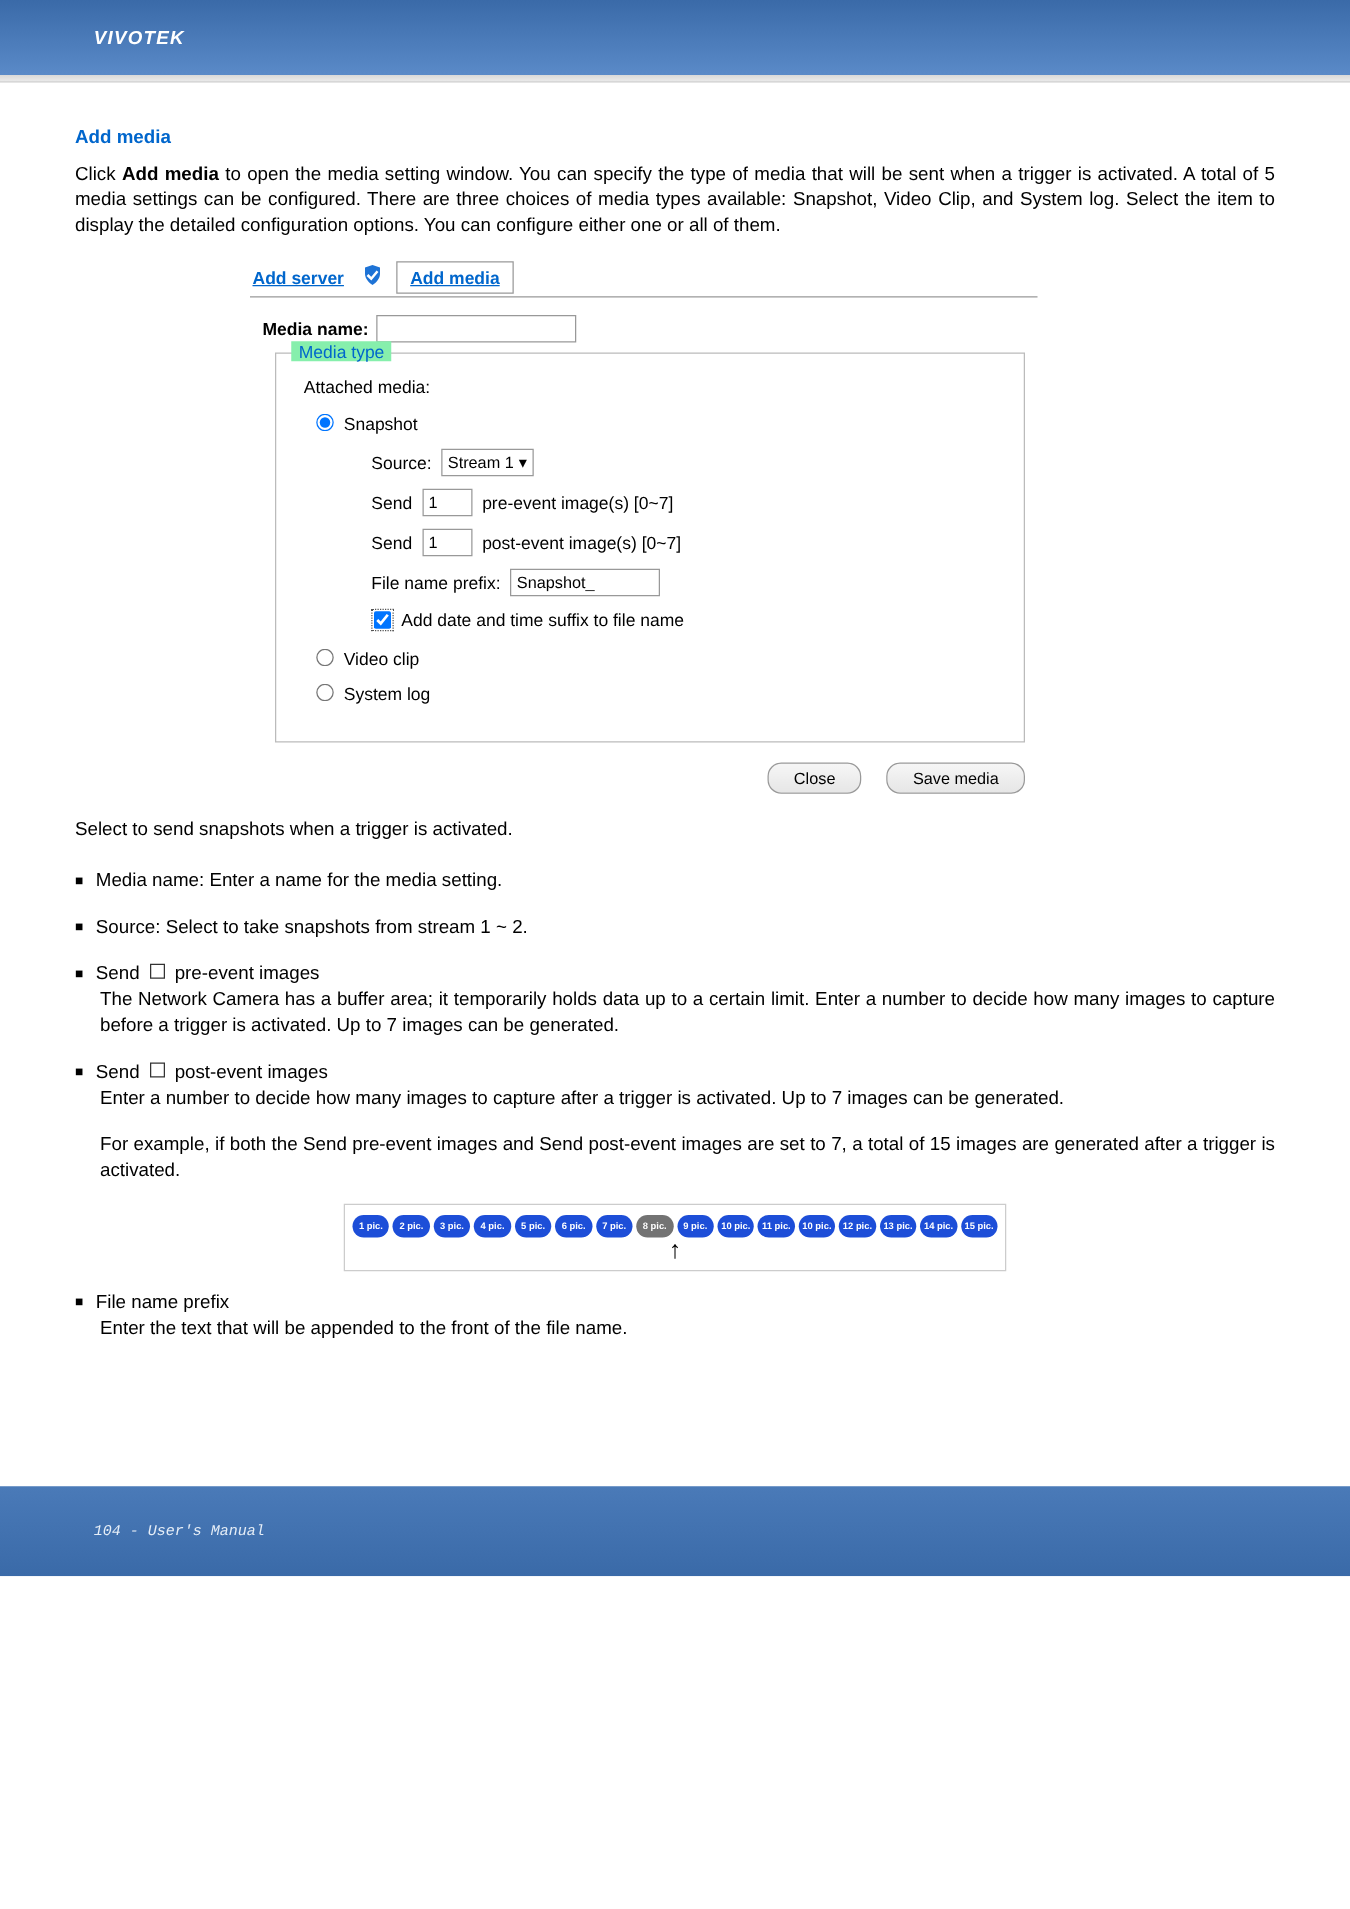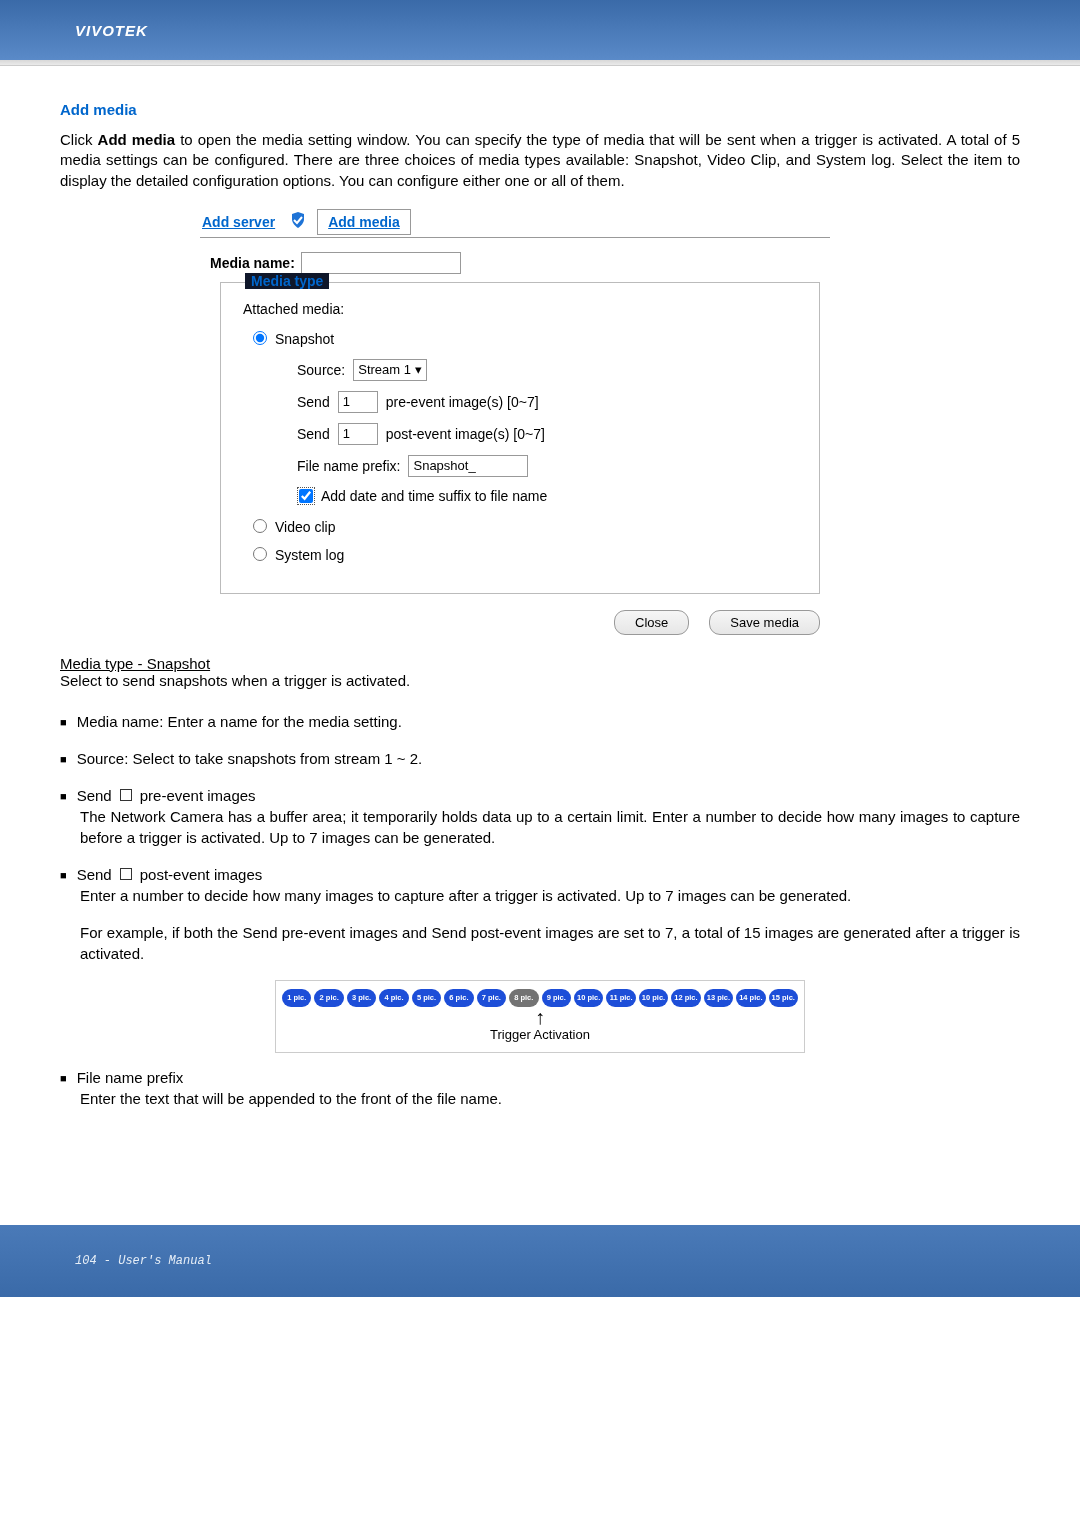--- a/index.html
+++ b/index.html
@@ -96,11 +96,11 @@
   .legend {
     position: absolute;
     top: -10px;
-    left: 24px;
-    background: #0f172a;
+    left: 12px;
+    background: #86efac;
     padding: 0 6px;
     color: #0066cc;
-    font-weight: bold;
+    font-weight: normal;
     font-size: 14px;
   }
   .attached {

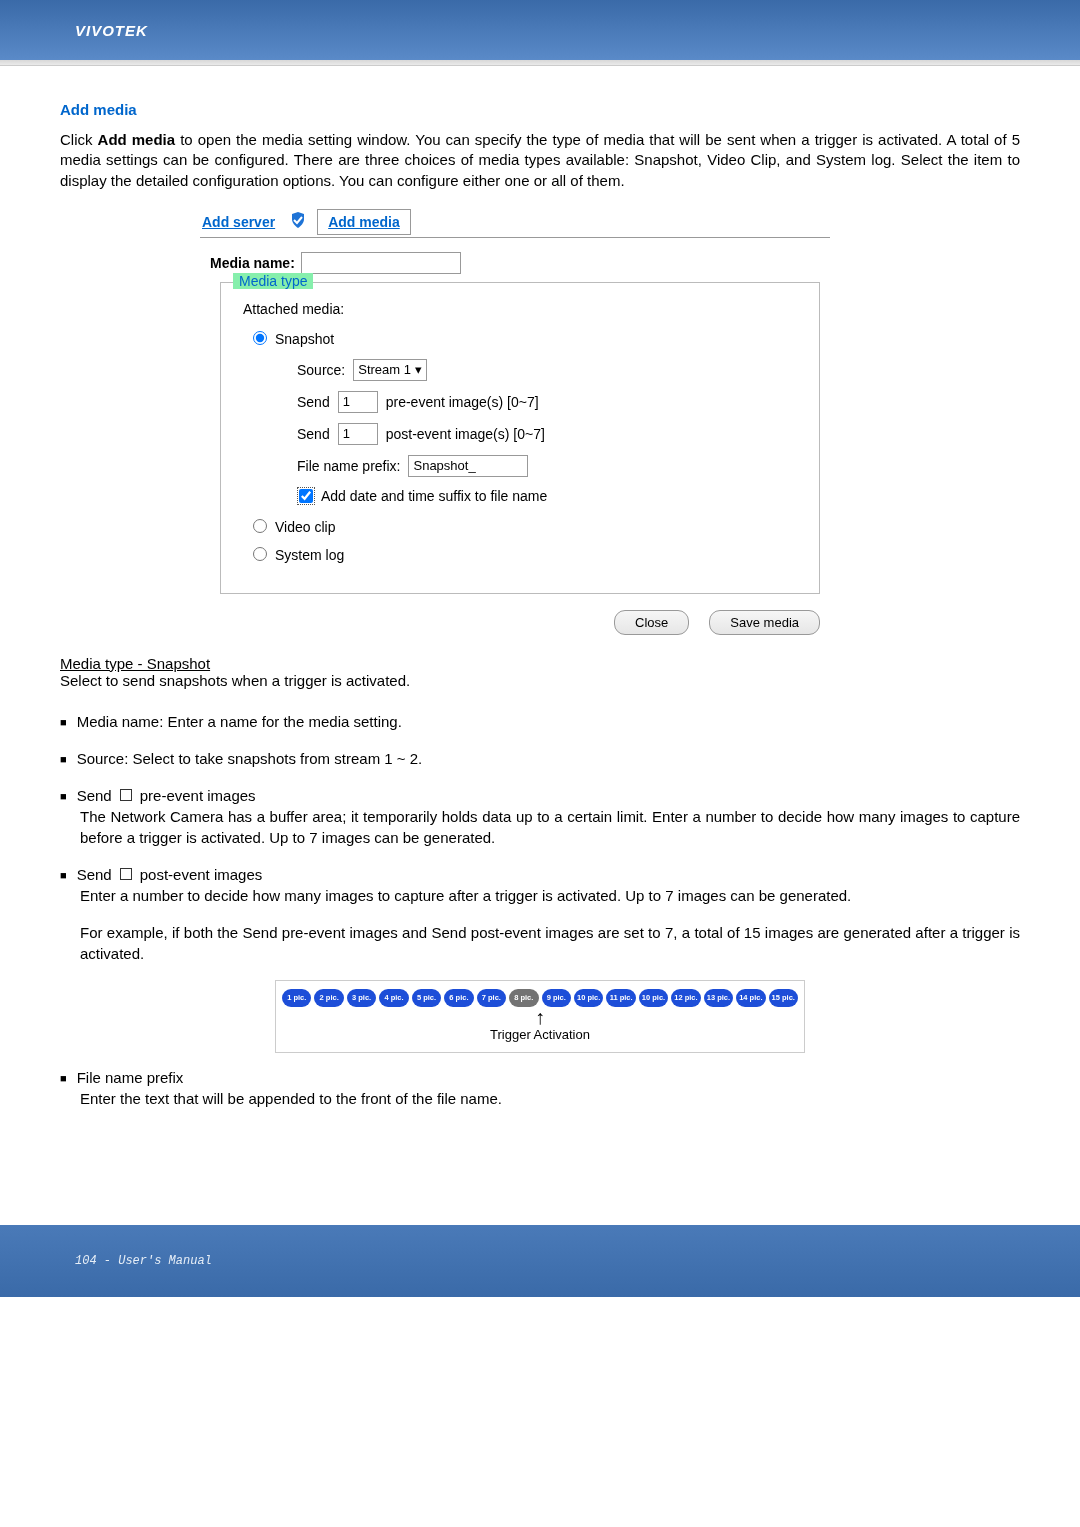--- a/index.html
+++ b/index.html
@@ -315,7 +315,6 @@
     </div>
   </div>
 
-  <div class="subheading">Media type - Snapshot</div>
   <div class="para">Select to send snapshots when a trigger is activated.</div>
 
   <div class="bullet-block">

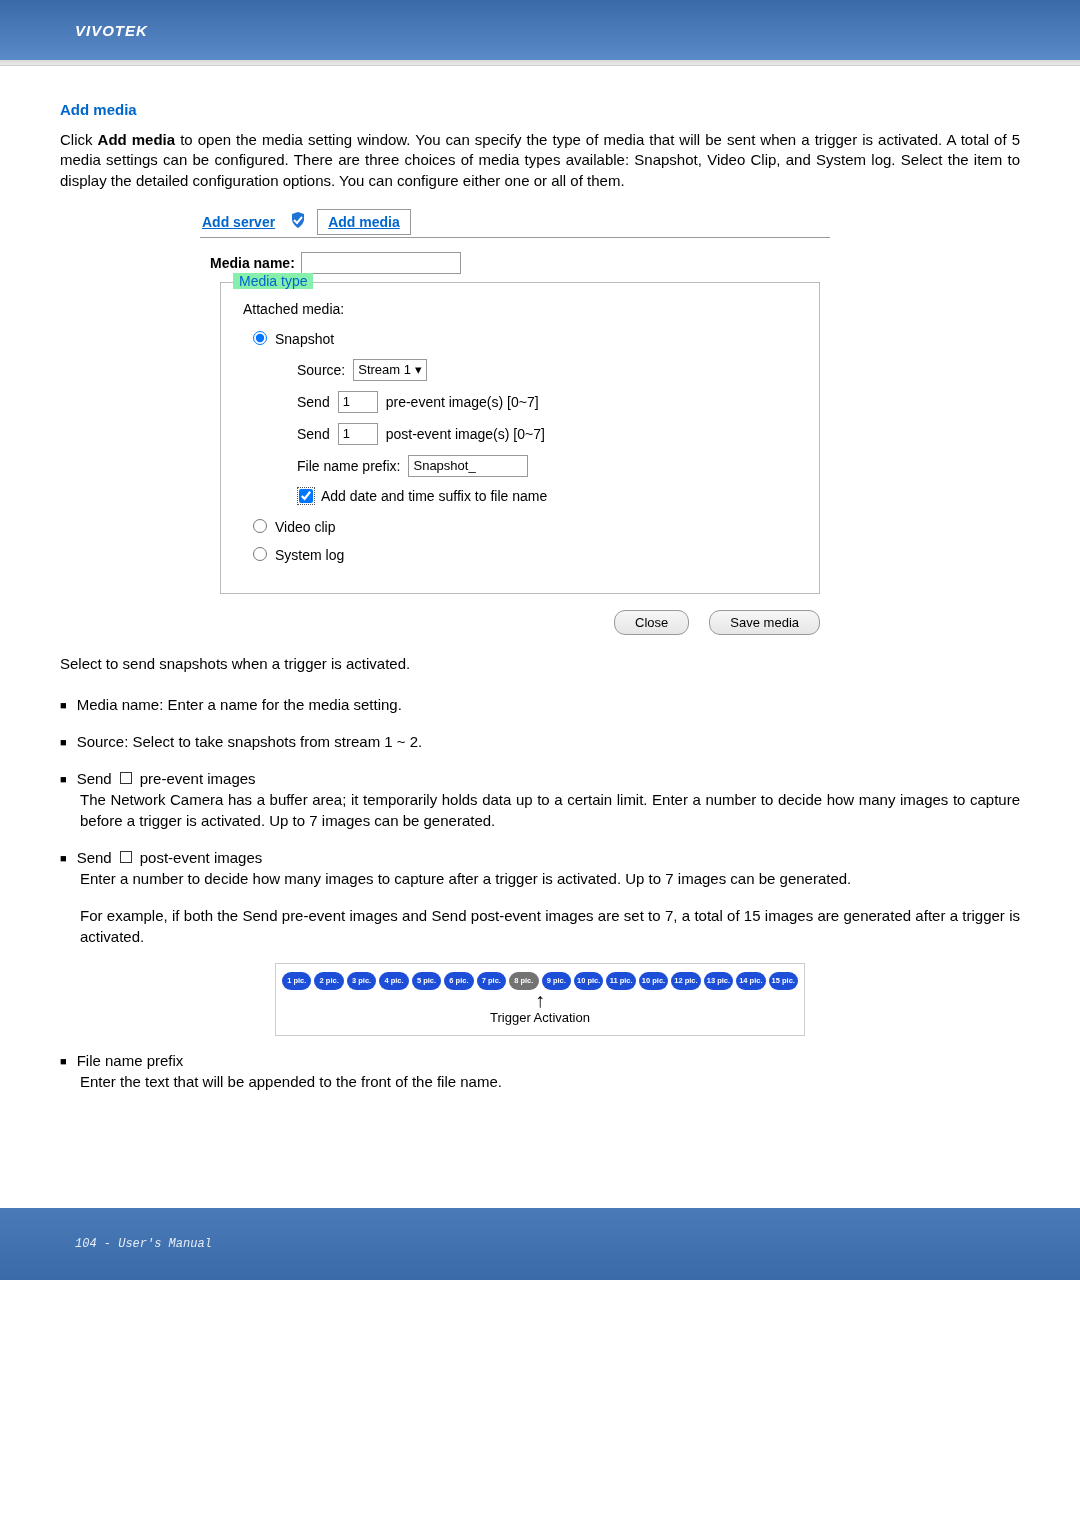--- a/index.html
+++ b/index.html
@@ -368,7 +368,6 @@
         <div class="pic pic-blue">15 pic.</div>
       </div>
     <div class="arrow-row">↑</div>
-    <div class="trigger-label">Trigger Activation</div>
   </div>
 
   <div class="bullet-block">

